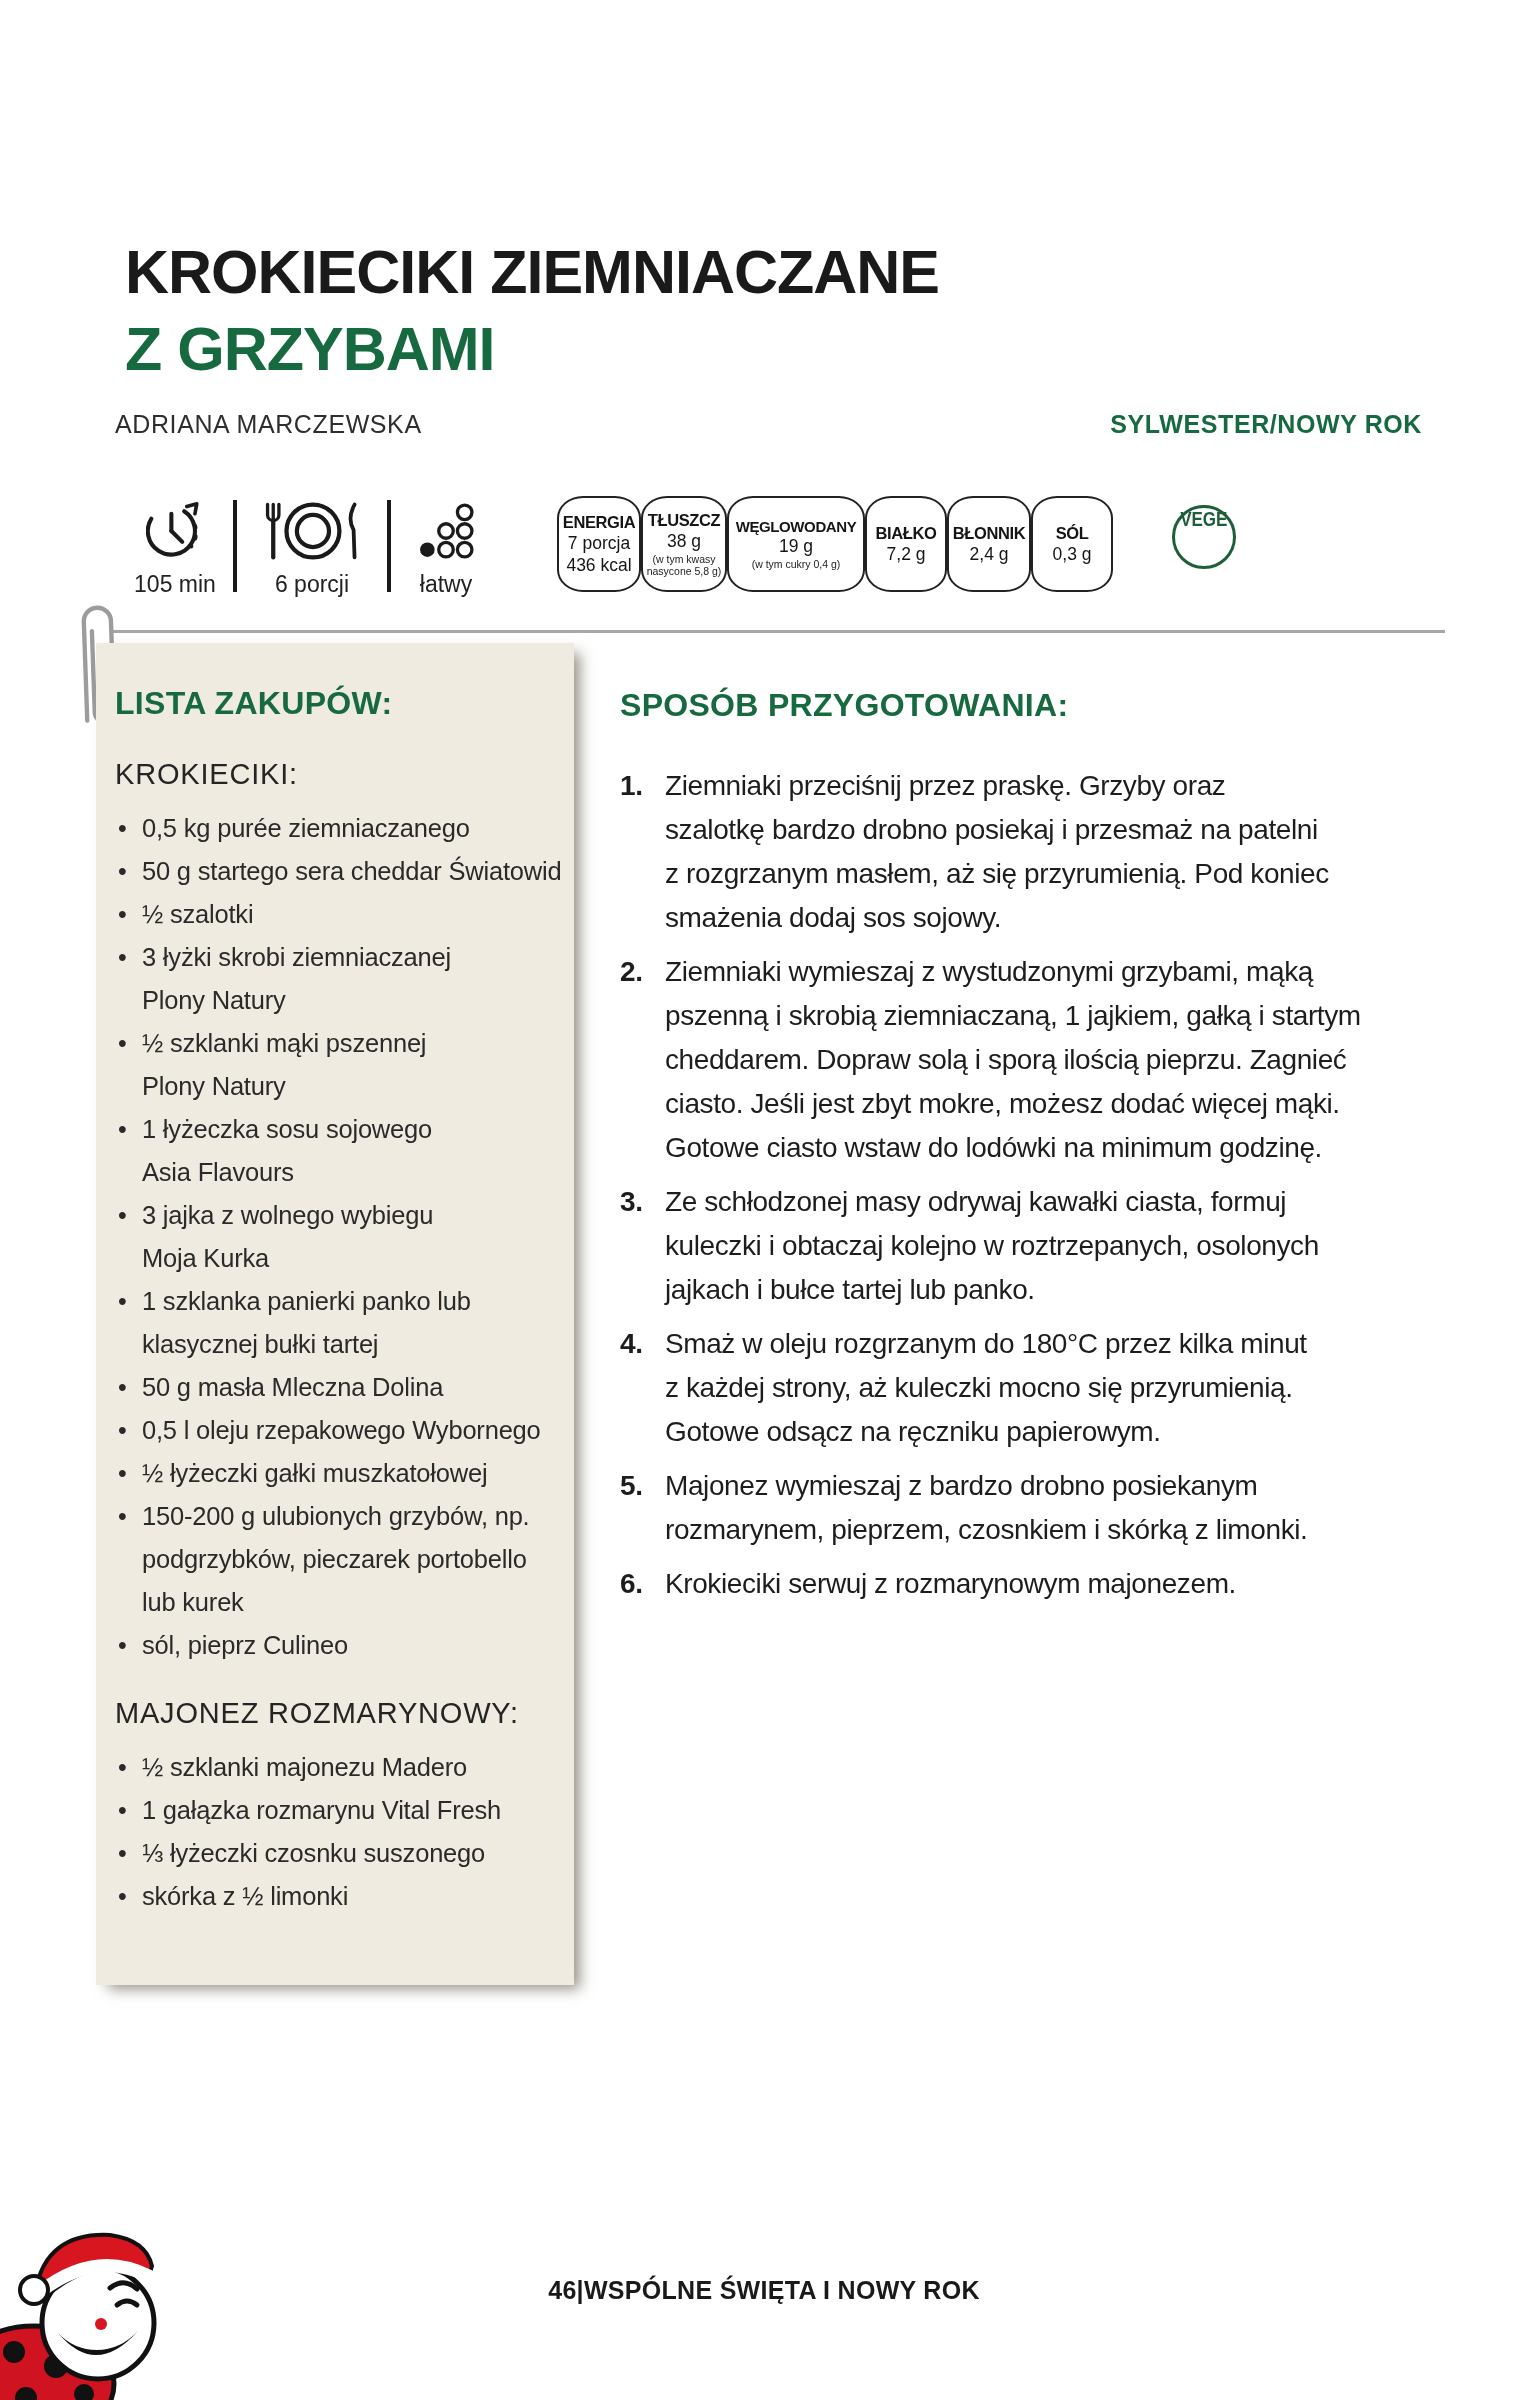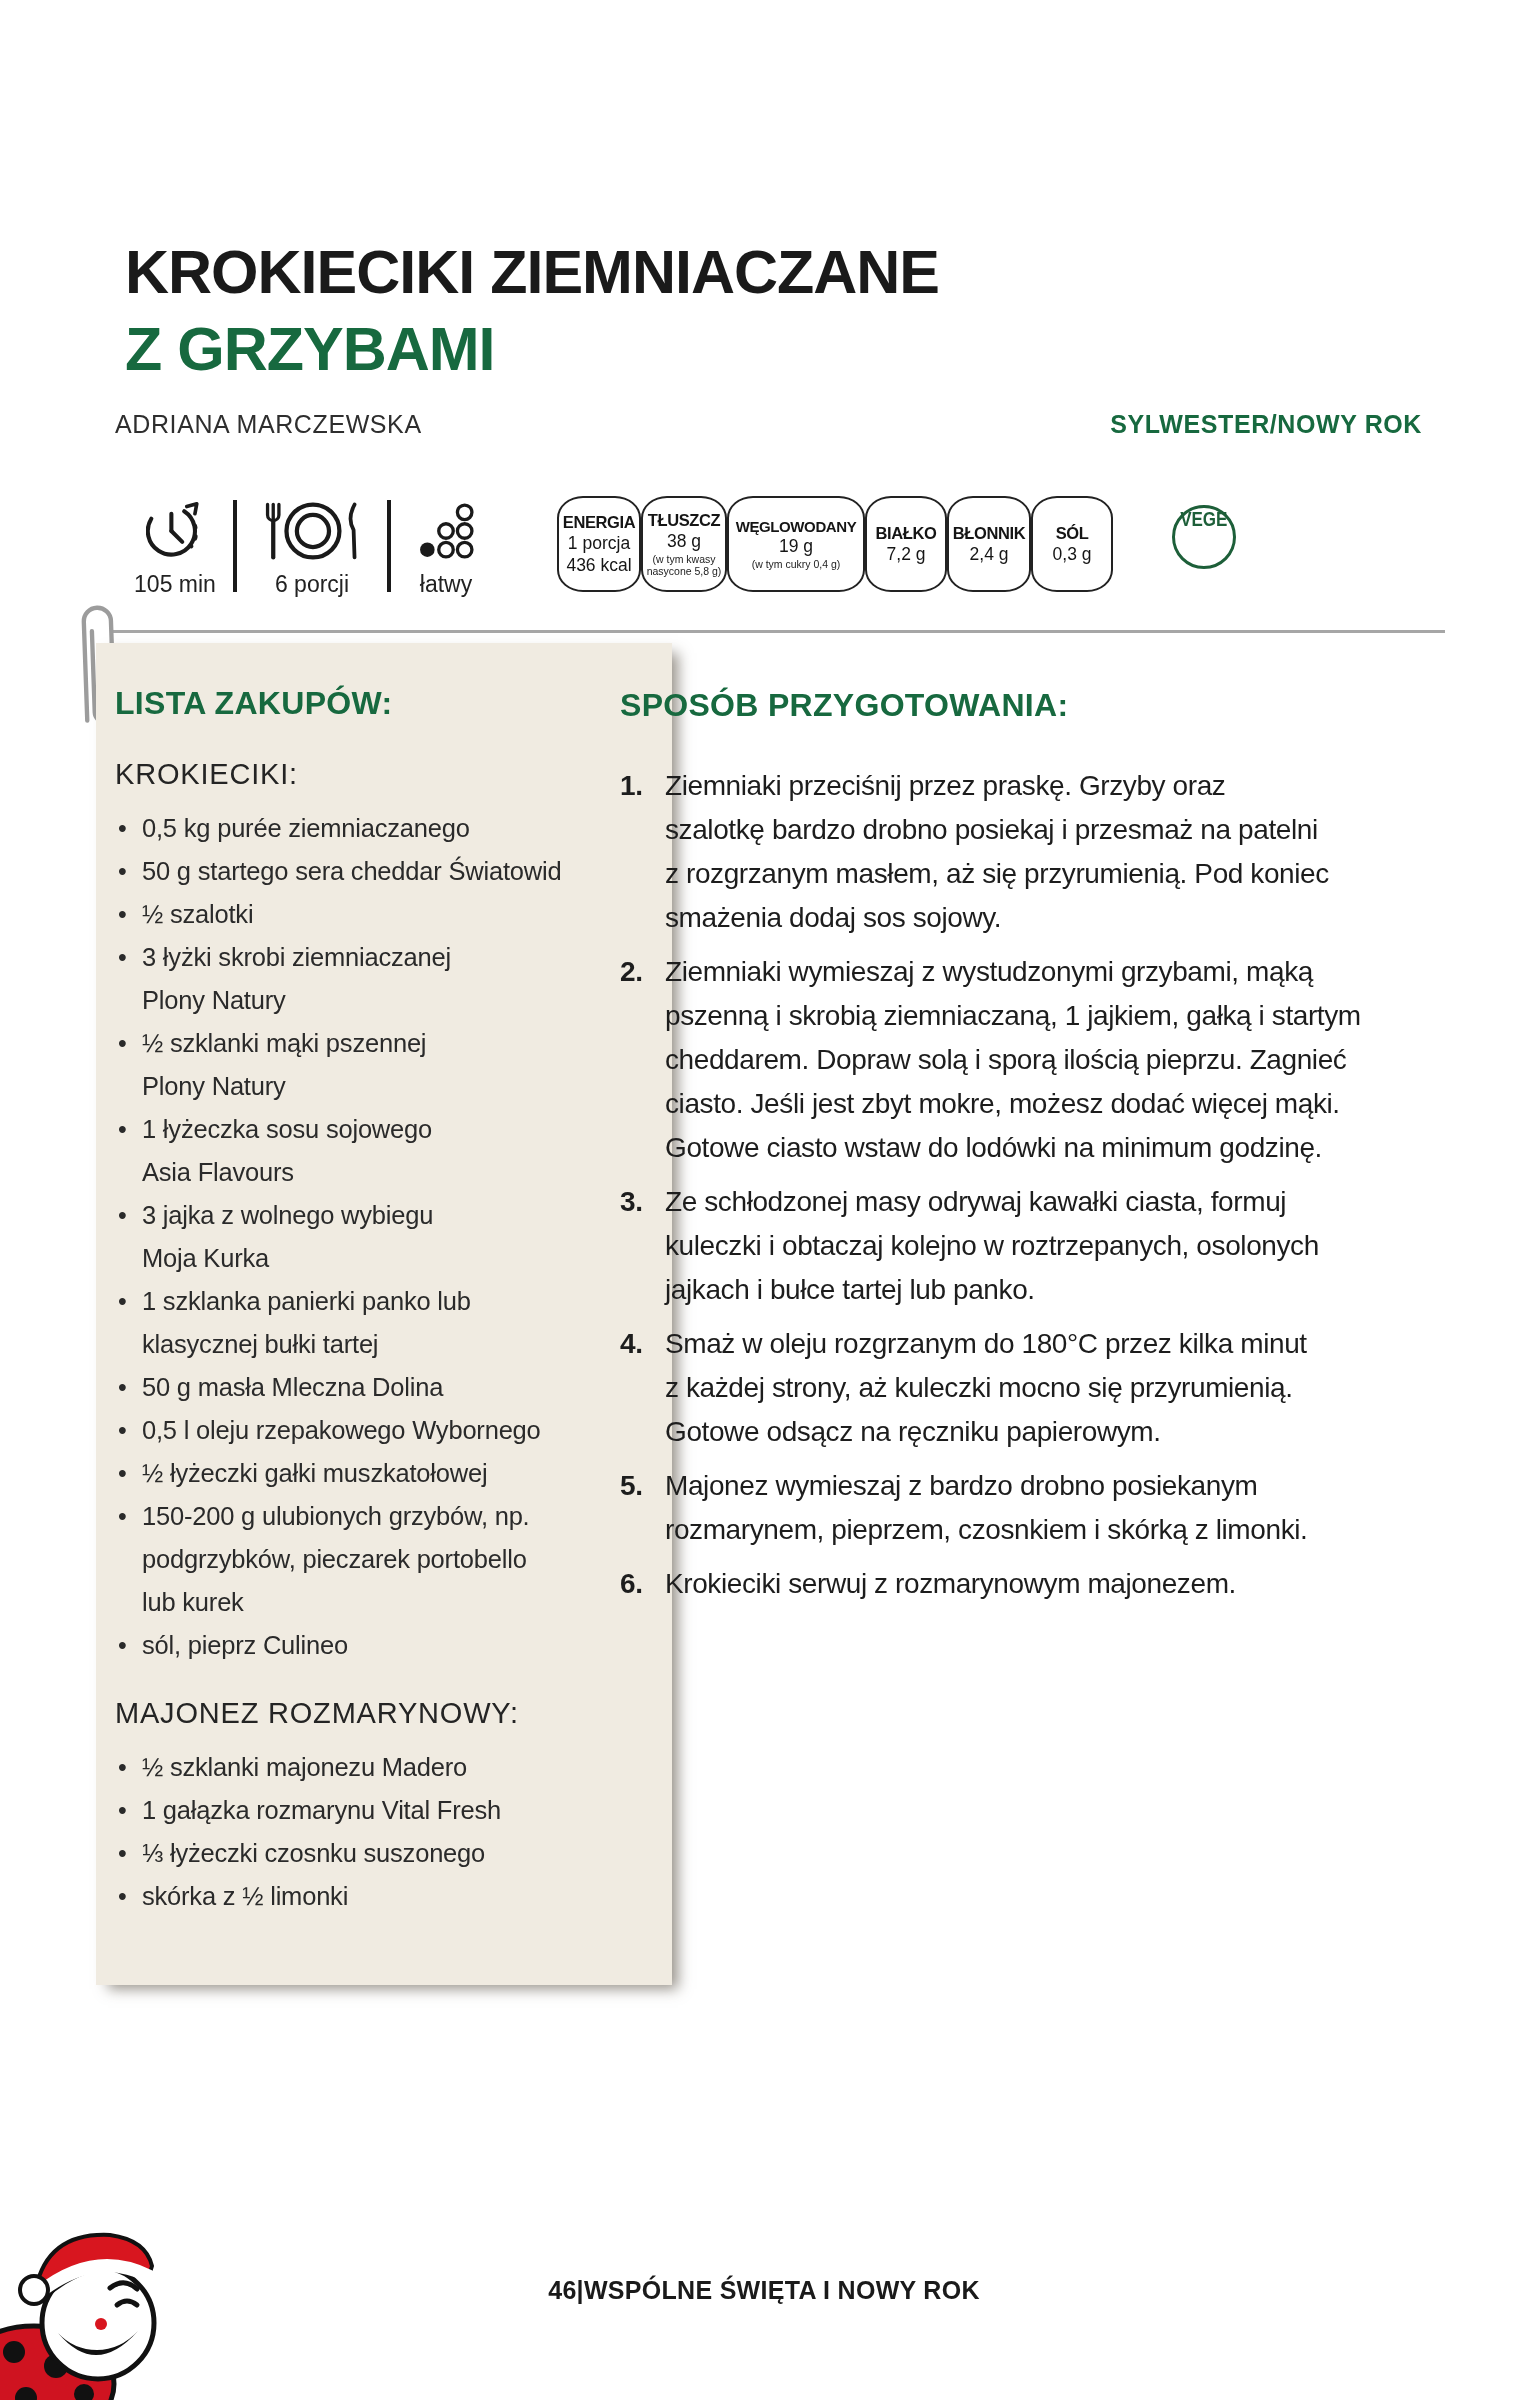--- a/index.html
+++ b/index.html
@@ -135,7 +135,7 @@
   <div class="badges">
     <div class="badge b-0">
       <span class="b-label">ENERGIA</span>
-      <span class="b-val">1 porcja</span>
+      <span class="b-val">7 porcja</span>
       <span class="b-val">436 kcal</span>
     </div>
     <div class="badge b-1">

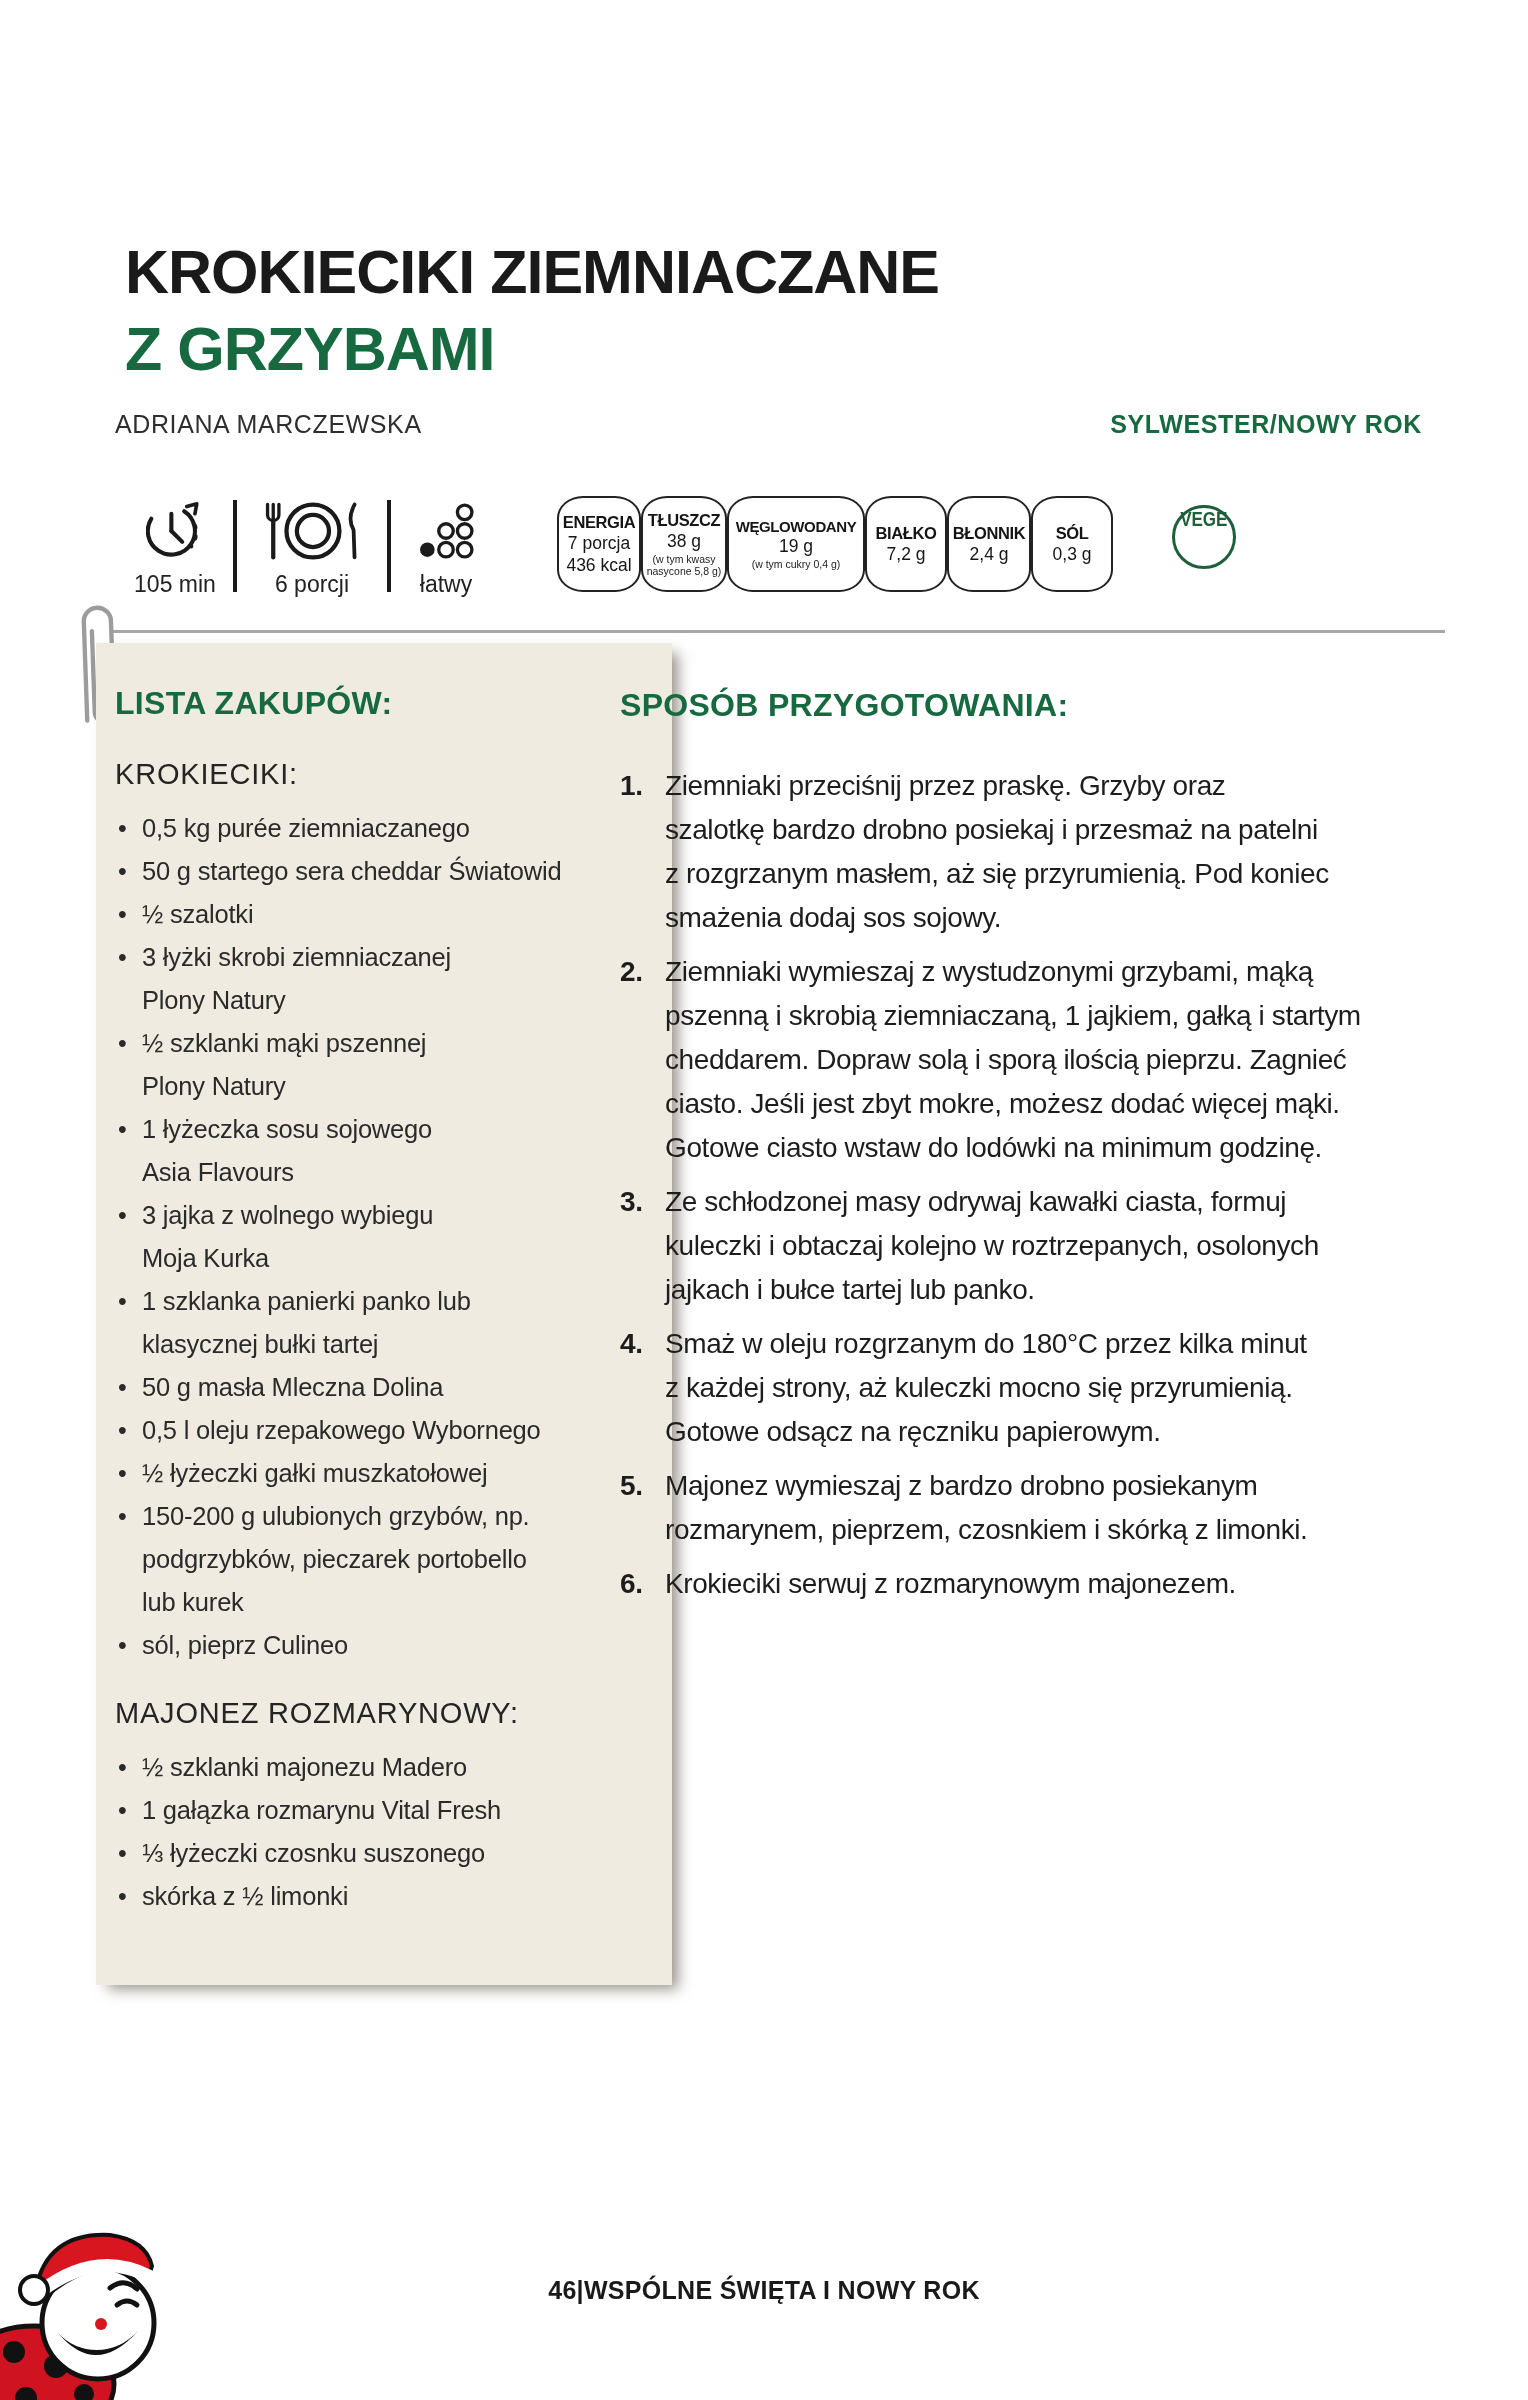--- a/index.html
+++ b/index.html
@@ -48,7 +48,7 @@
   .paperclip { position:absolute; left:66px; top:586px; transform:rotate(-2deg); }
 
   
-  .panel { position:absolute; left:96px; top:643px; width:576px; height:1342px; box-sizing:border-box;
+  .panel { position:absolute; left:96px; top:643px; width:478px; height:1342px; box-sizing:border-box;
     background:var(--panel); padding:42px 12px 0 19px;
     box-shadow:9px 7px 13px -3px rgba(70,60,45,.55); }
   .panel h2 { margin:0 0 36px 0; font-size:32px; font-weight:700; letter-spacing:.3px; color:var(--green); }

